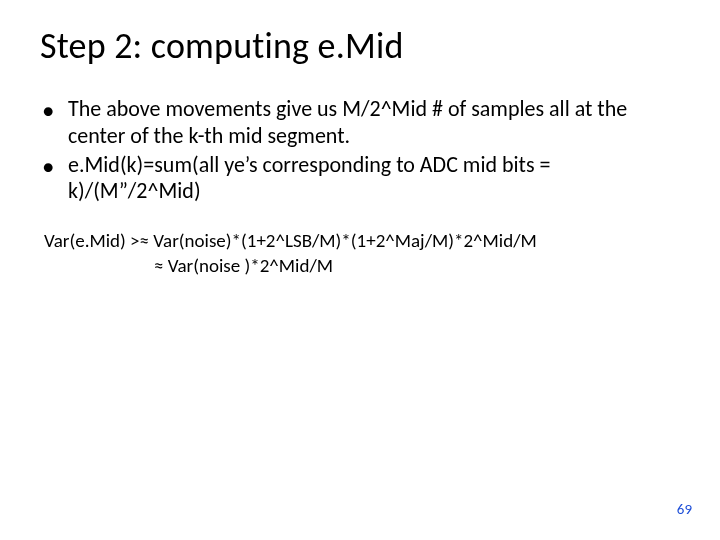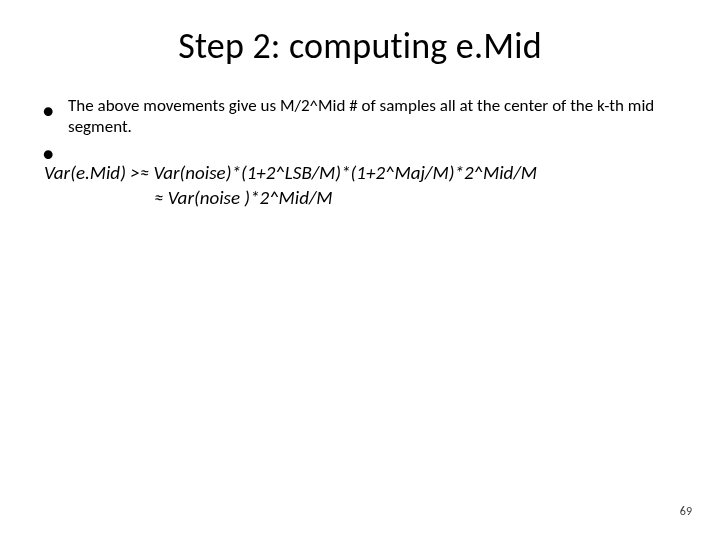--- a/index.html
+++ b/index.html
@@ -12,7 +12,7 @@
     position: relative;
   }
   .title {
-    text-align: center;
+    text-align: left;
     font-size: 36px;
     font-weight: 400;
     margin-bottom: 28px;

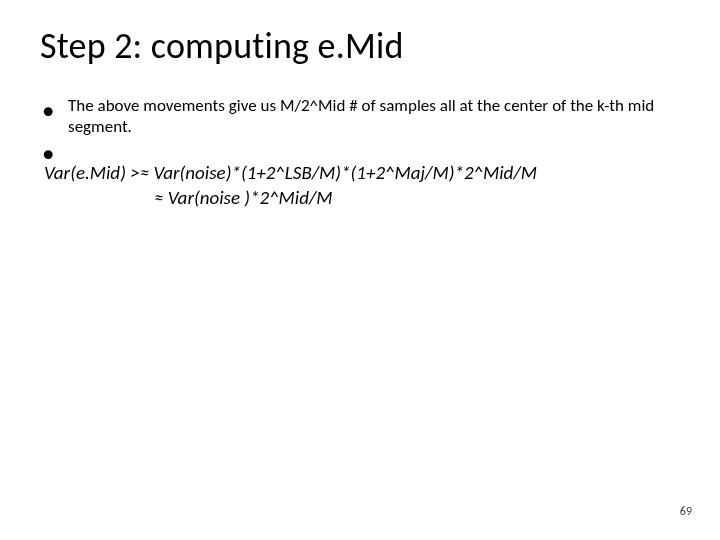--- a/index.html
+++ b/index.html
@@ -20,7 +20,7 @@
   }
   .bullets {
     list-style: none;
-    font-size: 17px;
+    font-size: 22px;
     line-height: 1.22;
     padding-left: 28px;
   }

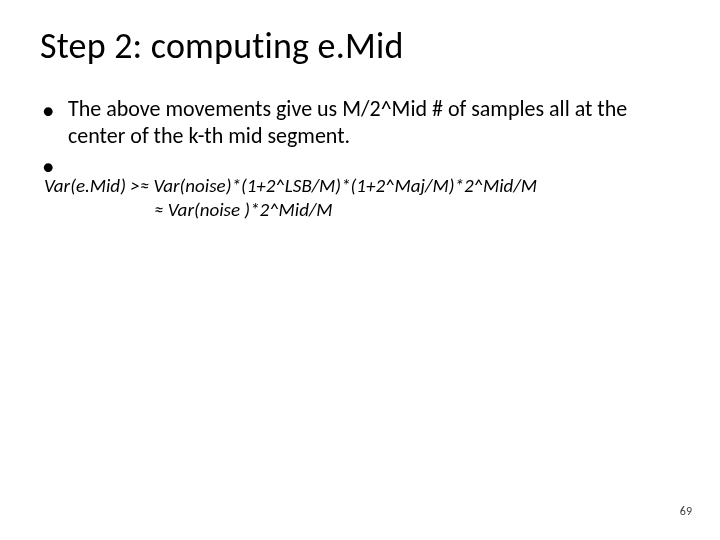--- a/index.html
+++ b/index.html
@@ -67,6 +67,7 @@
     <span>The above movements give us M/2^Mid # of samples all at the center of the k-th mid segment.</span>
   </li>
   <li>
+    <span class="sub">e.Mid(k)=sum(all ye’s corresponding to ADC mid bits = k)/(M”/2^Mid)</span>
   </li>
 </ul>
 

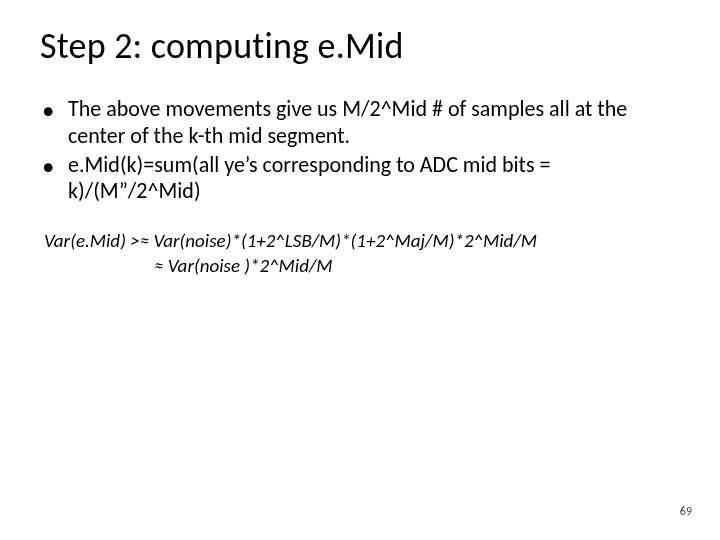--- a/index.html
+++ b/index.html
@@ -44,7 +44,6 @@
     line-height: 1.28;
     margin-top: 24px;
     padding-left: 4px;
-    font-style: italic;
   }
   .variance .l2, .variance .l3 {
     padding-left: 110px;

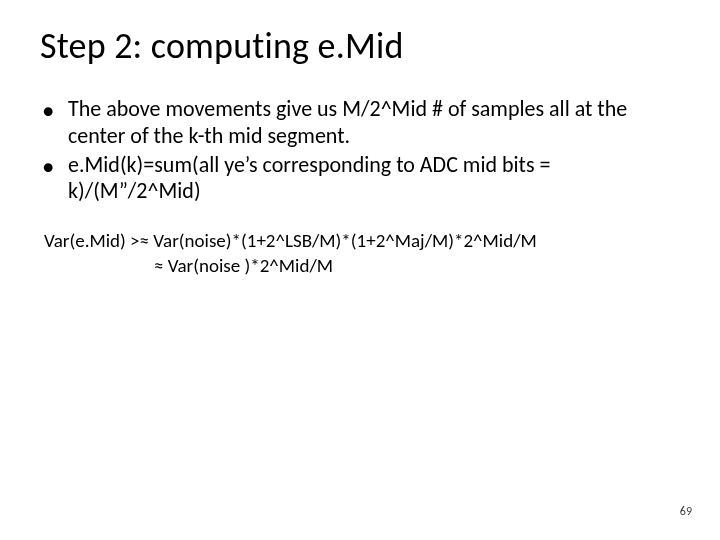--- a/index.html
+++ b/index.html
@@ -52,8 +52,8 @@
     position: absolute;
     right: 28px;
     bottom: 22px;
-    font-size: 12px;
-    color: #404040;
+    font-size: 15px;
+    color: #1d4ed8;
   }
 </style>
 </head>

